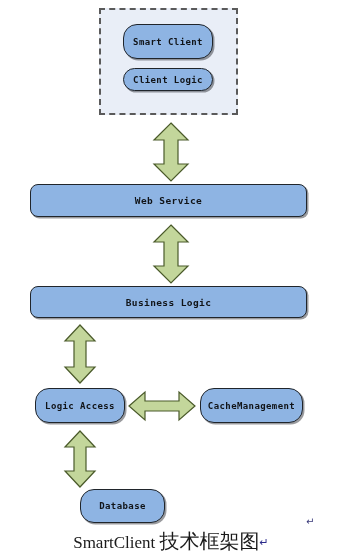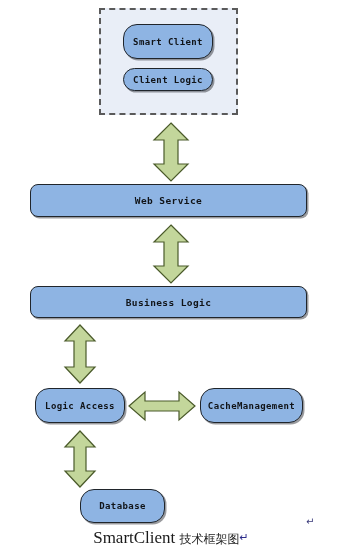--- a/index.html
+++ b/index.html
@@ -97,7 +97,7 @@
   }
   .caption .cjk {
     font-family: Liberation Serif, serif;
-    font-size: 12px;
+    font-size: 20px;
   }
   .caption .pilcrow {
     font-family: "DejaVu Sans", sans-serif;

